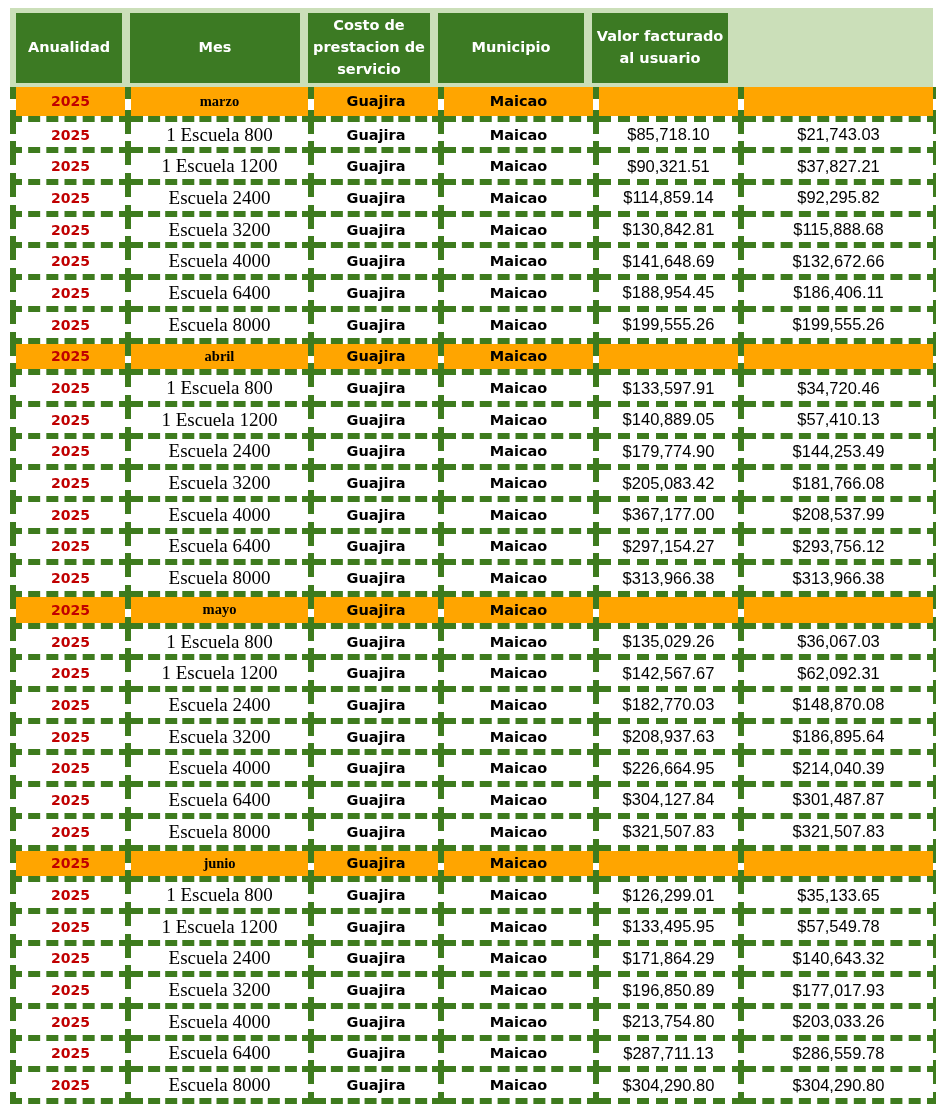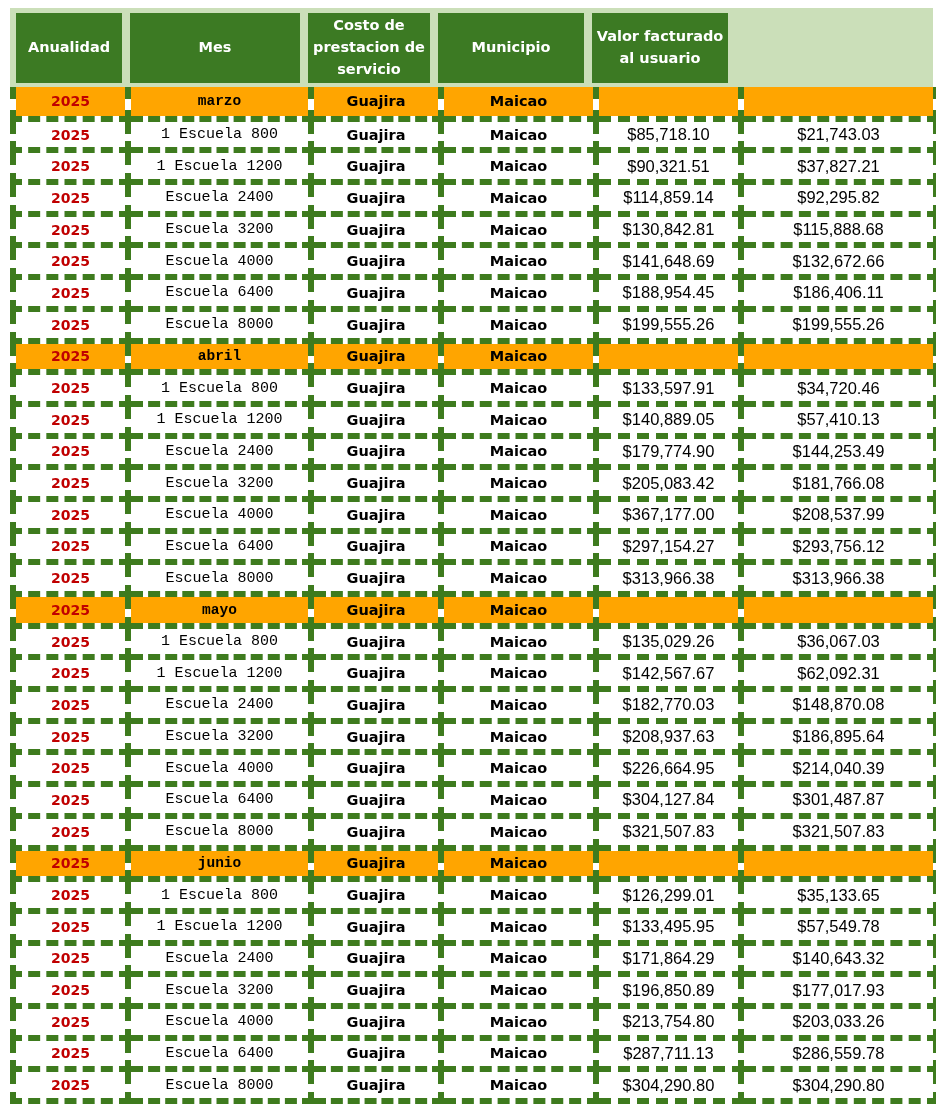--- a/index.html
+++ b/index.html
@@ -67,7 +67,7 @@
   }
   td.c-month{
     color:#000;
-    font-family:Liberation Mono, monospace;
+    font-family:Liberation Serif, serif;
     font-weight:bold;font-size:14.5px;
   }
   td.c-escuela{

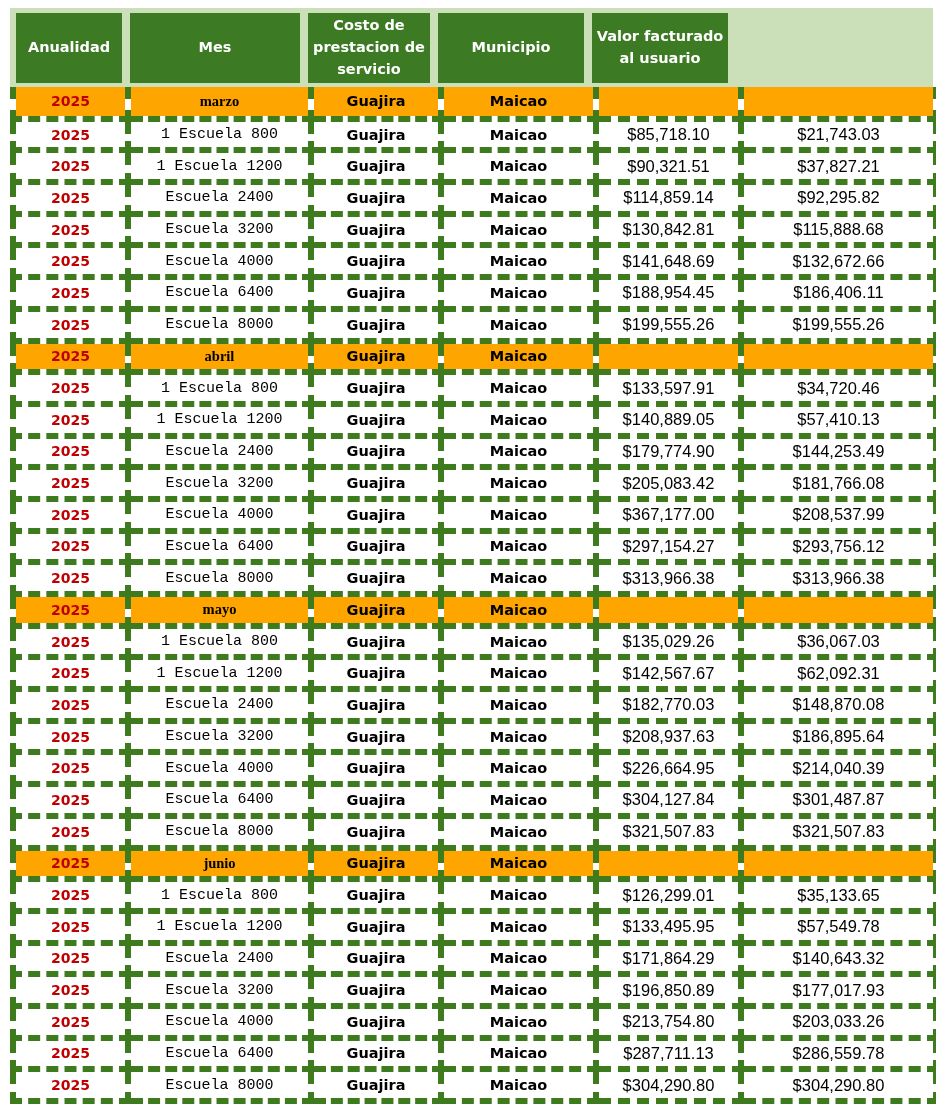--- a/index.html
+++ b/index.html
@@ -72,8 +72,8 @@
   }
   td.c-escuela{
     color:#000;
-    font-family:Liberation Mono, monospace;
-    font-weight:normal;font-size:15px;
+    font-family:Liberation Serif, serif;
+    font-weight:normal;font-size:19px;
   }
   td.c-place{
     color:#000;

